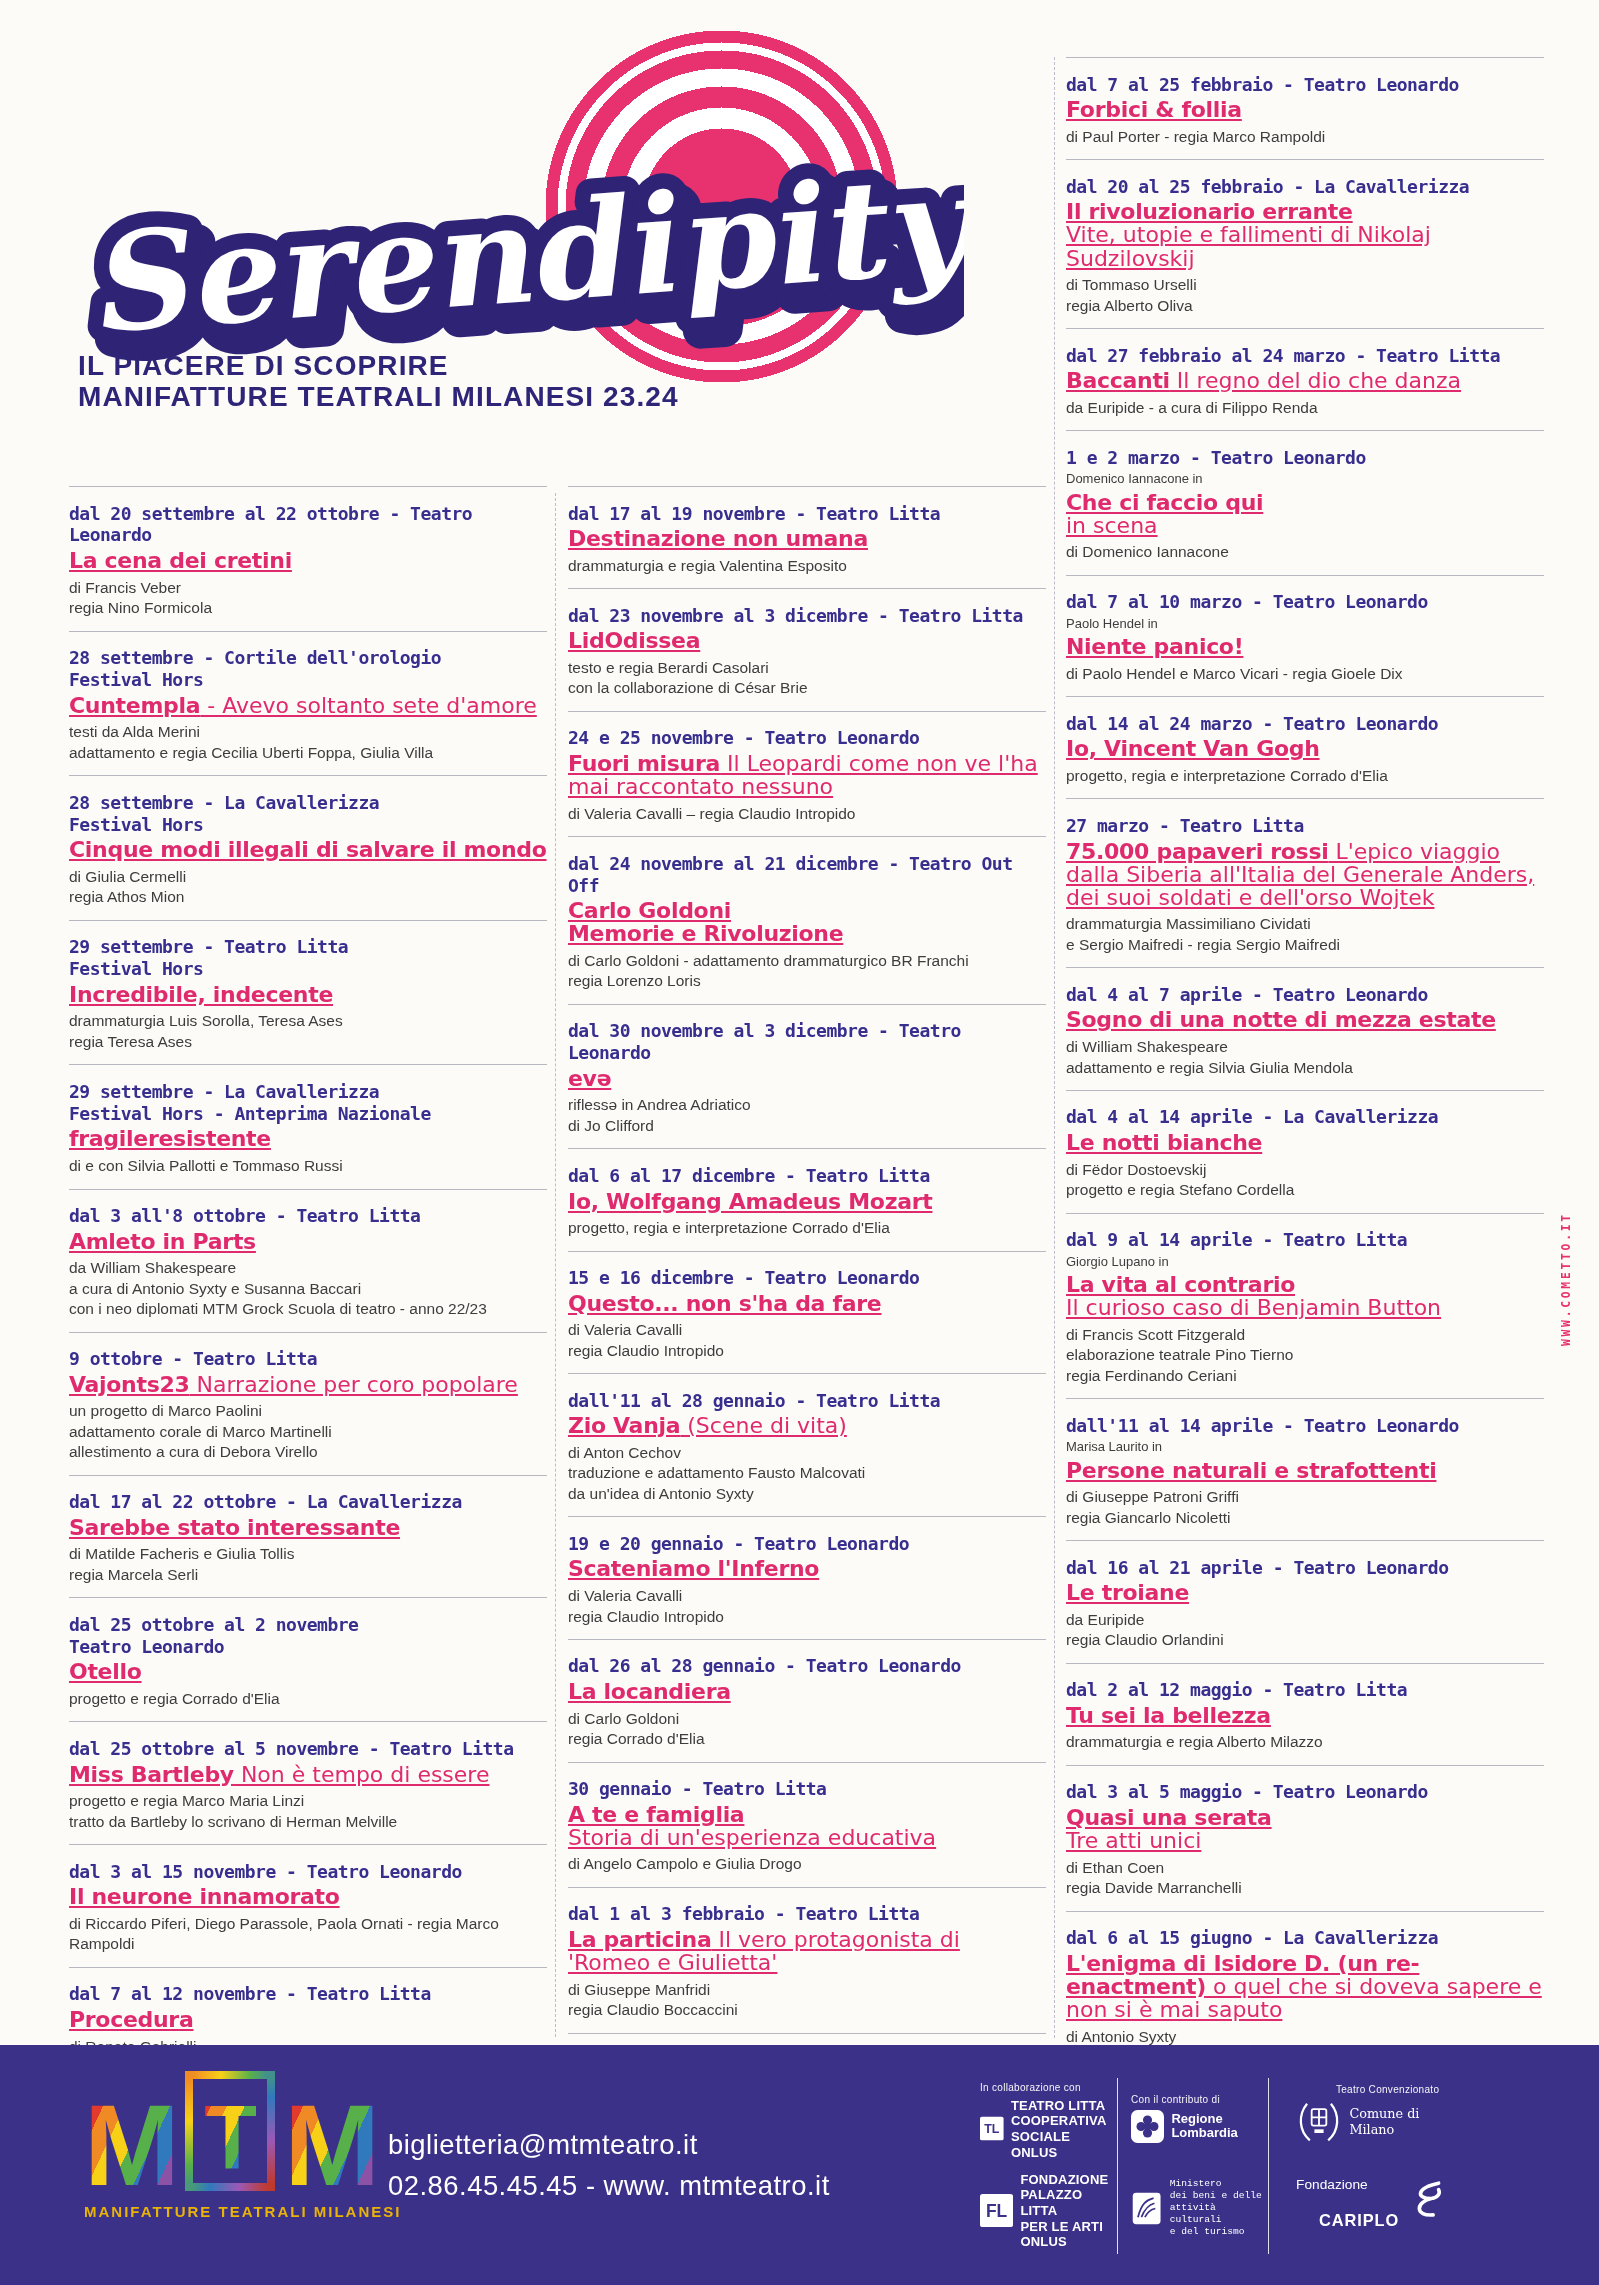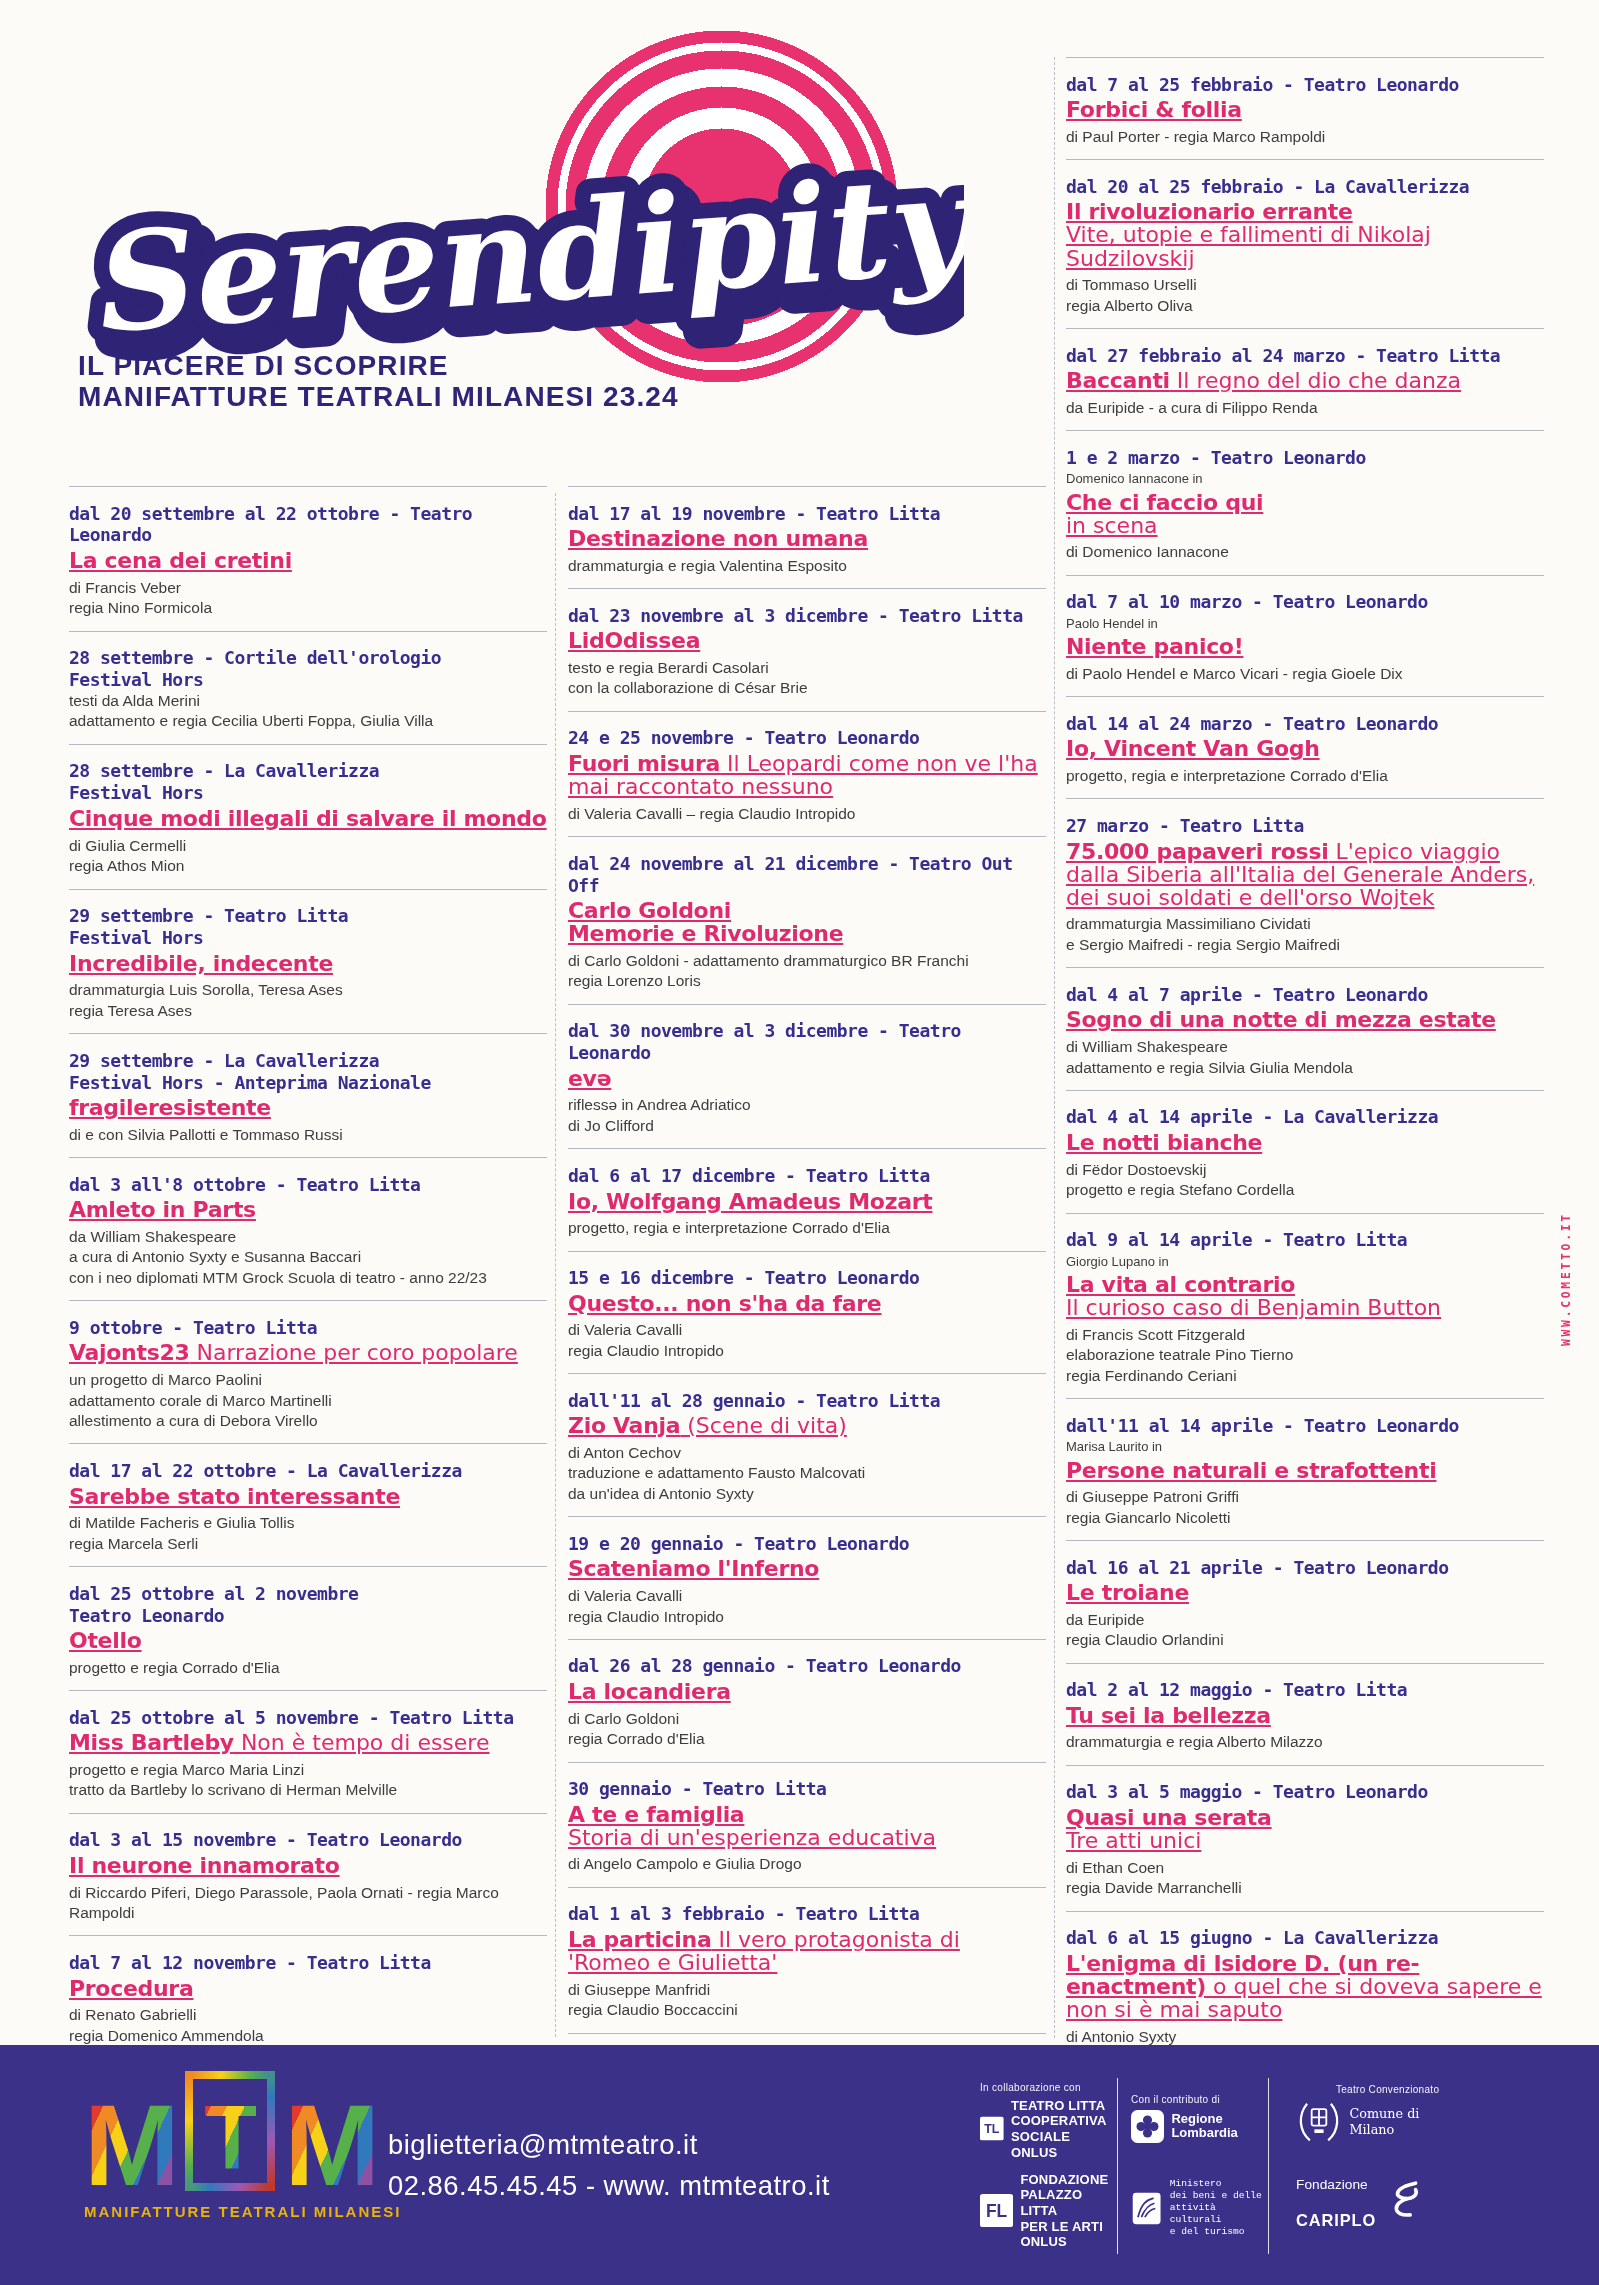--- a/index.html
+++ b/index.html
@@ -111,6 +111,7 @@
       </article>
       <article class="entry">
         <div class="date">28 settembre - Cortile dell'orologio<br>Festival Hors</div>
+        <h3 class="title"><b>Cuntempla</b><span> - Avevo soltanto sete d'amore</span></h3>
         <div class="credit">testi da Alda Merini</div>
         <div class="credit">adattamento e regia Cecilia Uberti Foppa, Giulia Villa</div>
       </article>

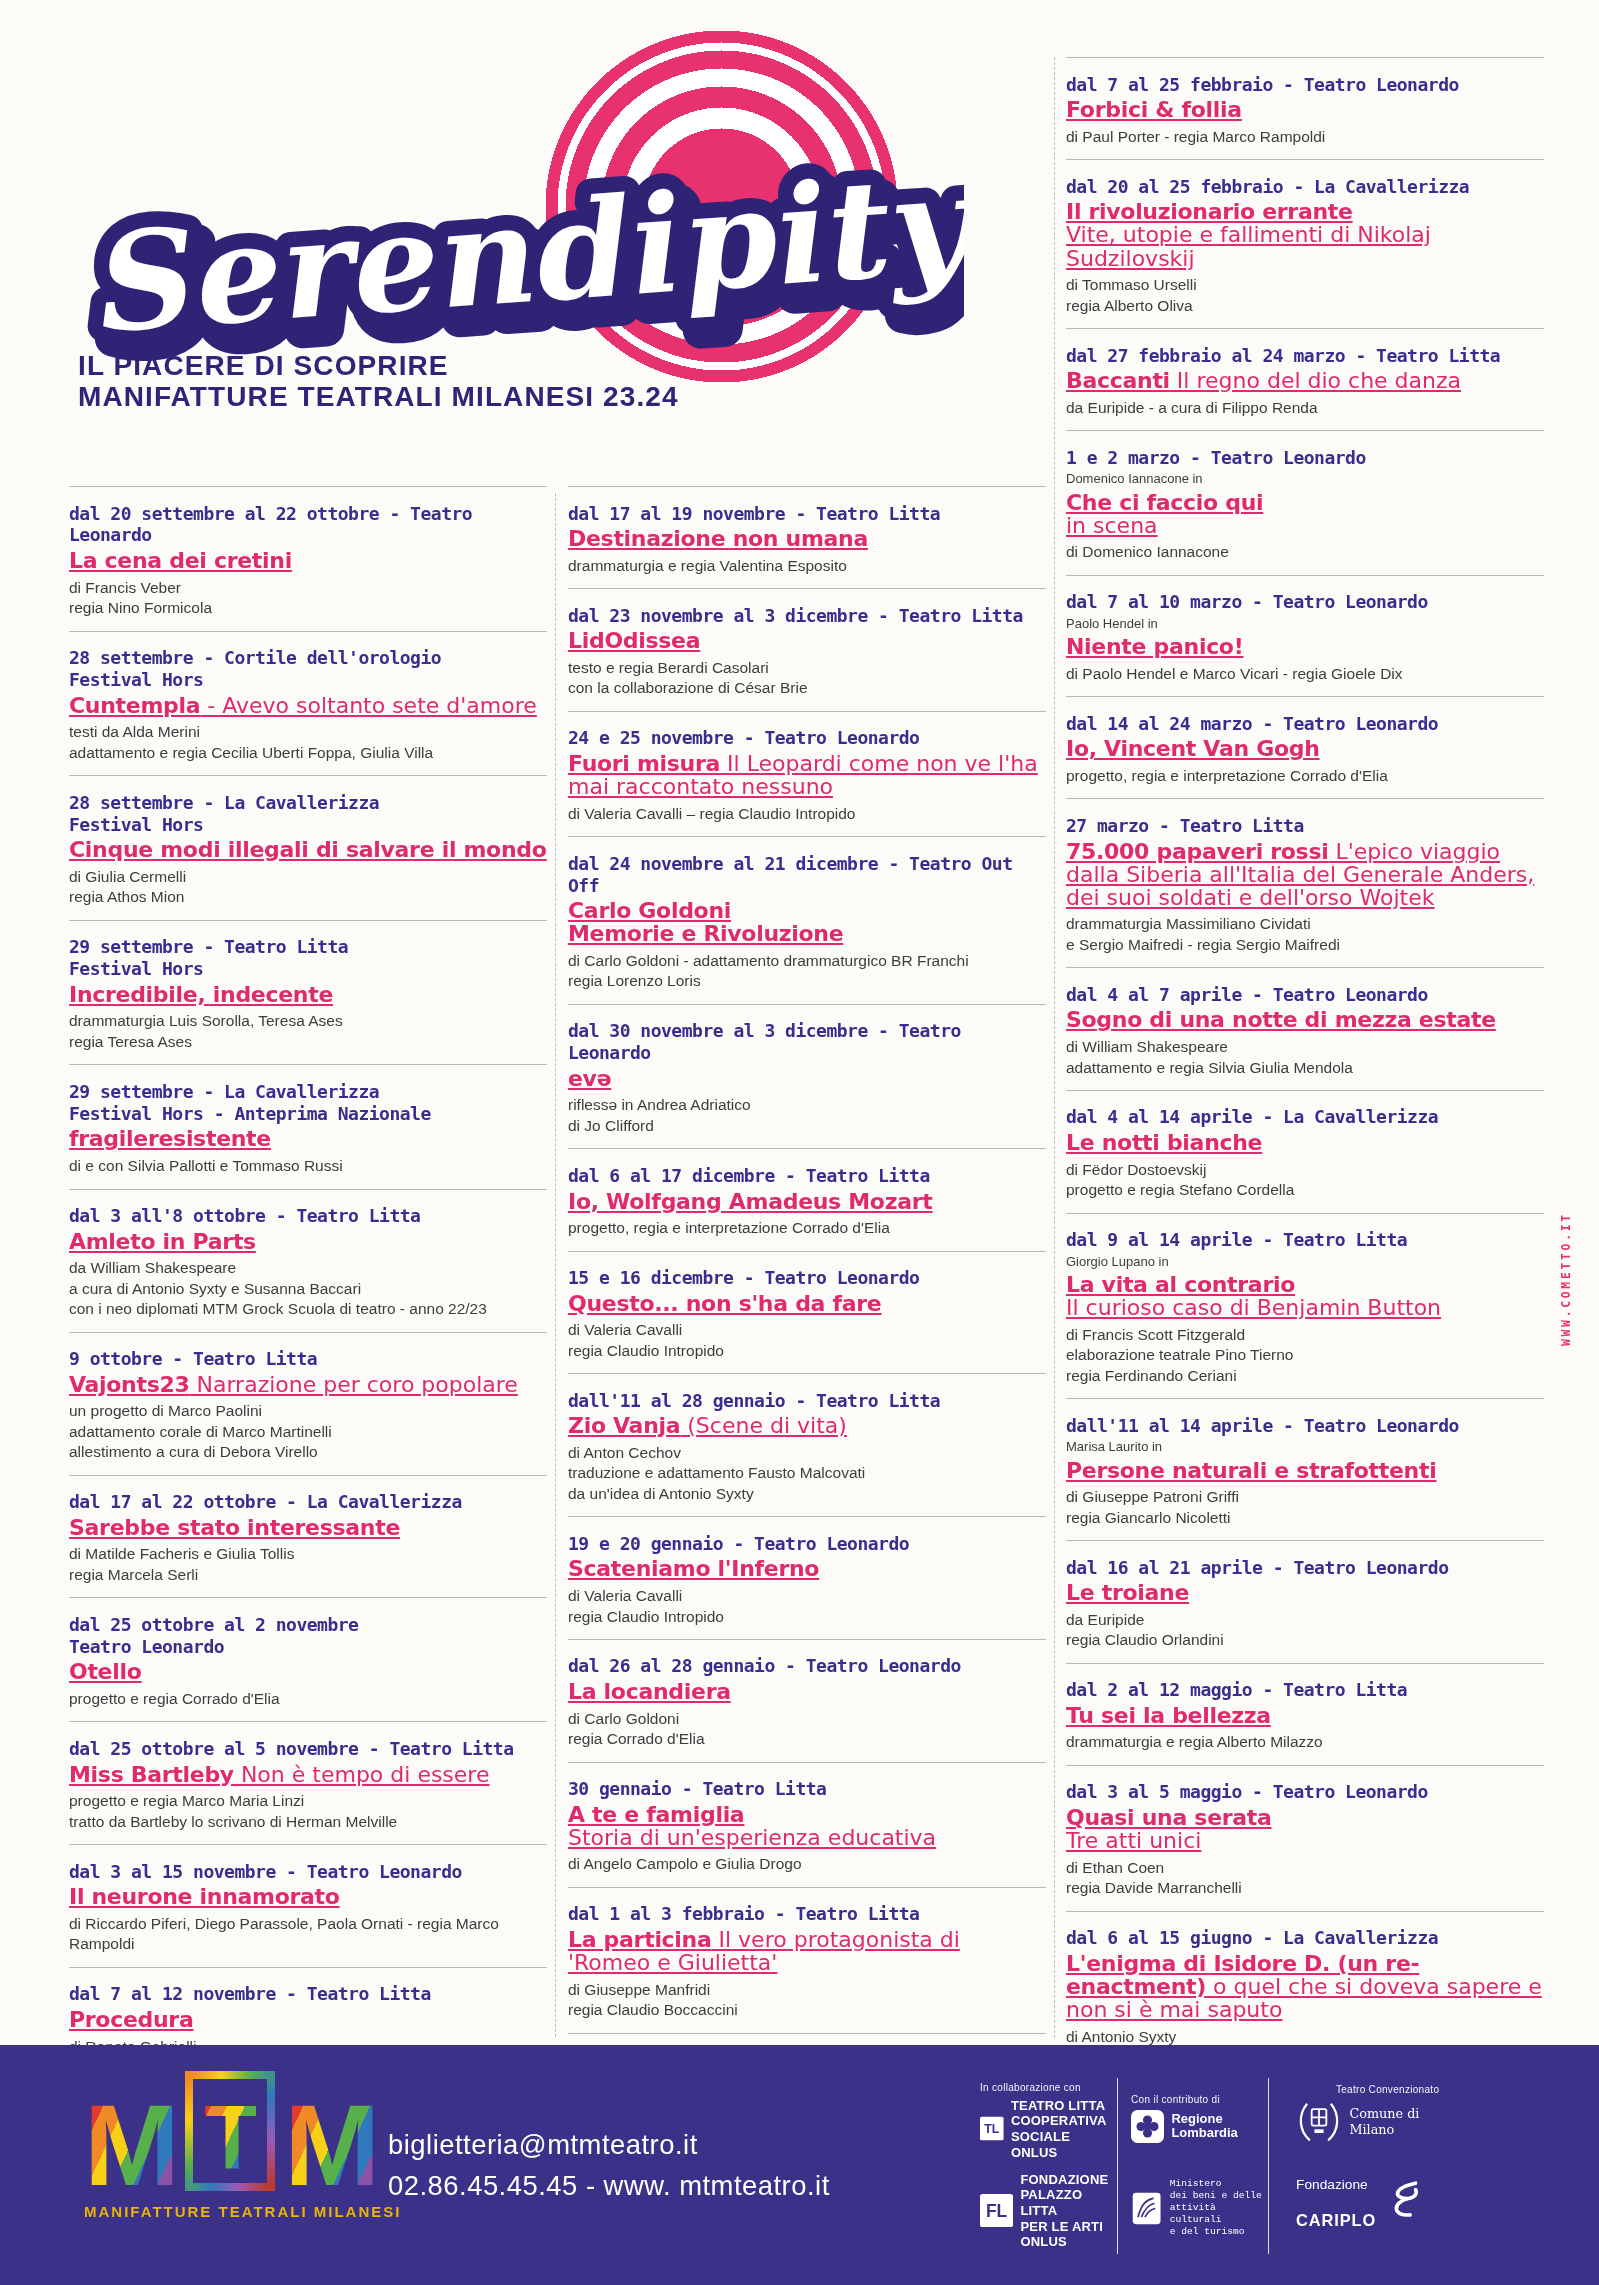--- a/index.html
+++ b/index.html
@@ -81,7 +81,7 @@
   .ptext-reg{font-size:9.6px;font-weight:normal;line-height:1.25;white-space:pre-line;font-family:Liberation Mono, monospace;}
   .ptext-serif{font-family:"DejaVu Serif","Liberation Serif",serif;font-size:12.8px;line-height:1.2;white-space:pre-line;}
   .cariplo-f{font-size:13.7px;line-height:1.25;white-space:pre-line;}
-  .cariplo-f .b2{font-size:16.4px;font-weight:bold;letter-spacing:0.9px;}
+  .cariplo-f .b2{font-size:16.4px;font-weight:bold;letter-spacing:0.9px;margin-left:23px;}
 </style>
 </head>
 <body>

